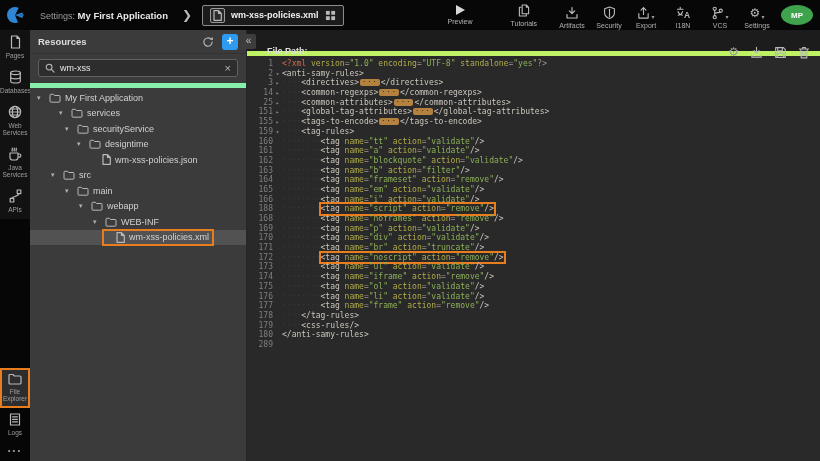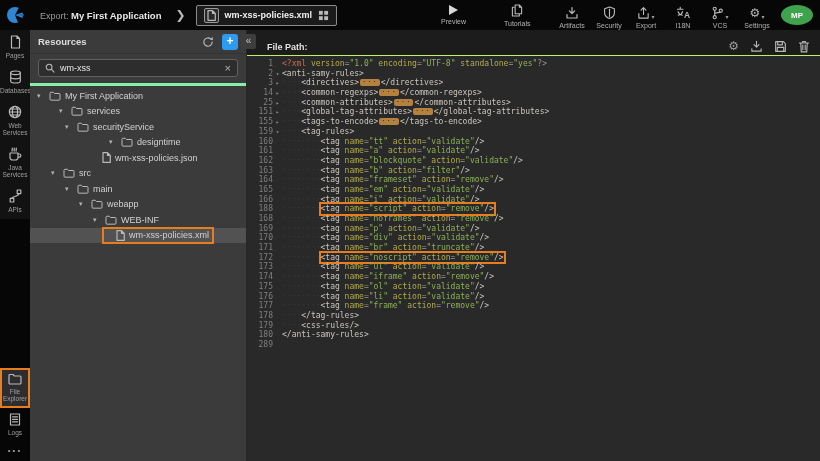--- a/index.html
+++ b/index.html
@@ -113,7 +113,7 @@
       </svg>
     </div>
     <div class="proj">
-      <span>Export:</span>
+      <span>Settings:</span>
       <b>My First Application</b>
     </div>
     <span class="crumb-chev">❯</span>

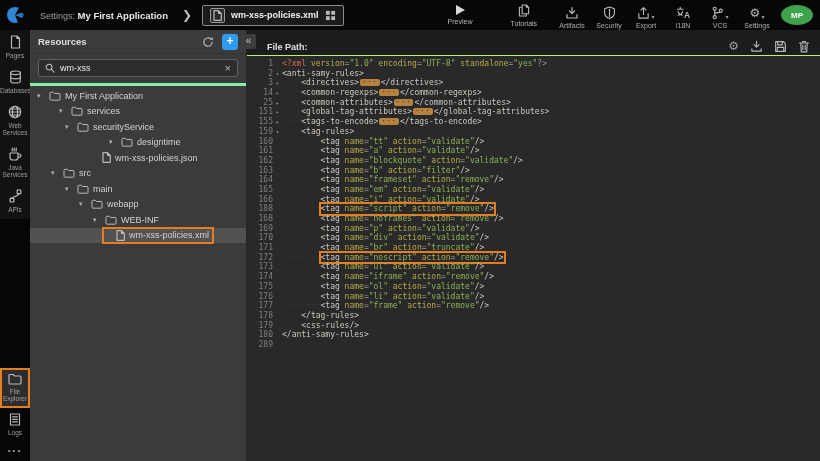--- a/index.html
+++ b/index.html
@@ -73,8 +73,8 @@
 
   
   .editor { flex:1; background:#292929; display:flex; flex-direction:column; min-width:0; }
-  .filebar { height:26px; background:#1c1c1c; border-bottom:1px solid #bef264; display:flex;
-             align-items:center; padding:8px 10px 0 20px; flex:0 0 26px; }
+  .filebar { height:26px; background:#1c1c1c; border-bottom:5px solid #bef264; display:flex;
+             align-items:flex-start; padding:16px 10px 0 20px; flex:0 0 26px; }
   .fp-label { color:#e0e0e0; font-size:9px; font-weight:bold; margin-right:4px; white-space:nowrap; }
   .fp-path { color:#a9a9a9; font-size:9px; white-space:nowrap; }
   .filebar .ficons { margin-left:auto; display:flex; align-items:center; gap:11px; }

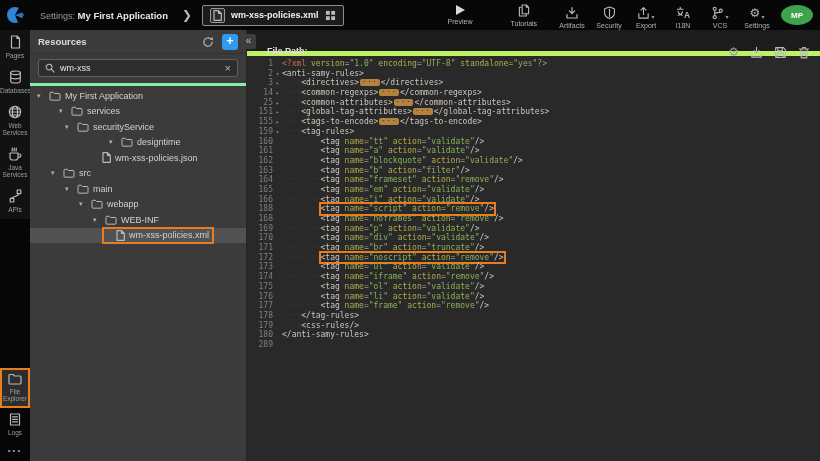--- a/index.html
+++ b/index.html
@@ -53,7 +53,7 @@
   .res-head .hicon { margin-left:8px; display:flex; align-items:center; }
   .plusbtn { width:16px; height:16px; background:var(--accent-blue); border-radius:3px; color:#fff;
              font-size:12px; line-height:14px; text-align:center; font-weight:bold; }
-  .searchrow { padding:5px 8px 6px; border-bottom:3px solid #86efac; }
+  .searchrow { padding:5px 8px 6px; border-bottom:5px solid #86efac; }
   .searchbox { height:18px; background:#2d2d2d; border:1px solid #616161; border-radius:3px;
                display:flex; align-items:center; padding:0 6px; gap:5px; }
   .searchbox input { flex:1; background:transparent; border:none; outline:none; color:#e6e6e6;

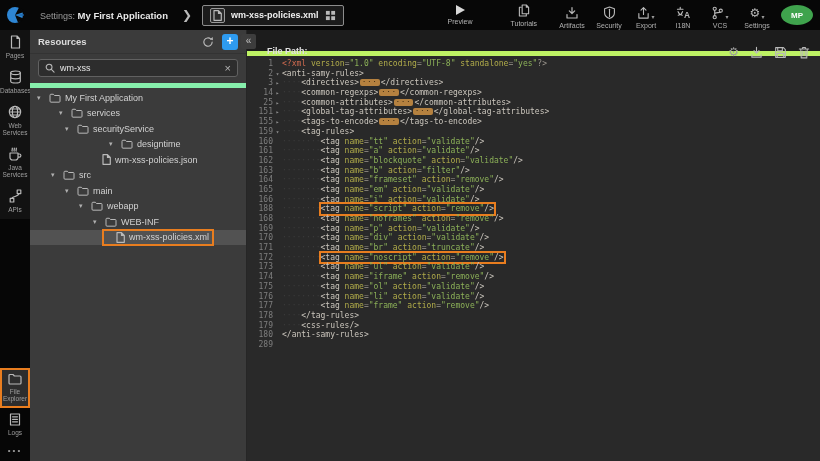--- a/index.html
+++ b/index.html
@@ -341,7 +341,7 @@
               <span class="tree-label">securityService</span>
             </span>
           </div>
-          <div class="tree-row" style="padding-left: 44px; margin-left: 32px;">
+          <div class="tree-row" style="padding-left: 44px;">
             <span class="tree-inner">
               <span class="caret">▾</span>
               <span>

